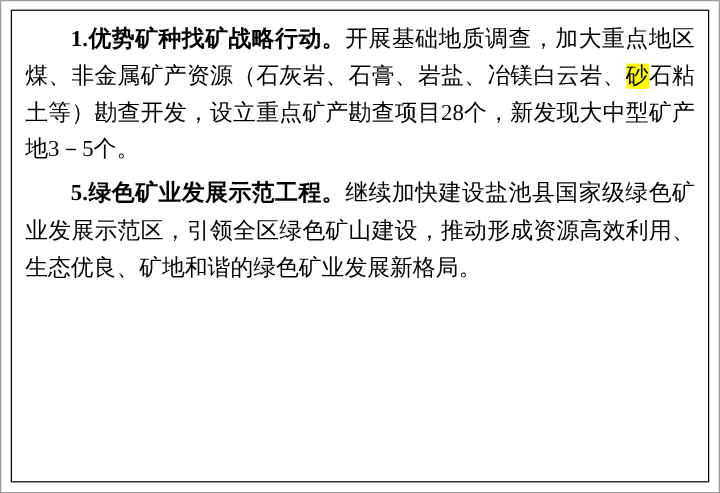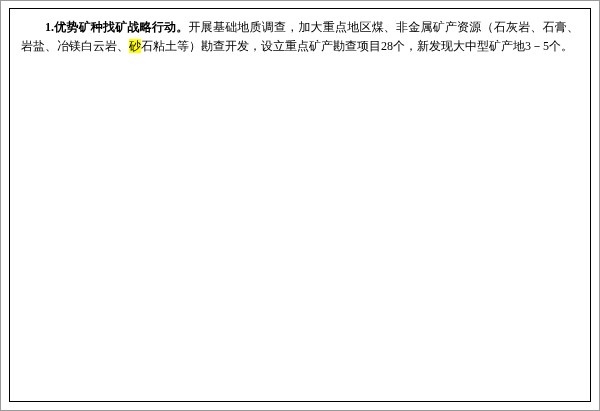--- a/index.html
+++ b/index.html
@@ -48,7 +48,7 @@
   p.para {
     margin: 0 0 0 0;
     padding: 3px 0 3px 0;
-    font-size: 12px;
+    font-size: 19px;
     line-height: 1.62;
     text-align: justify;
     text-justify: inter-ideograph;

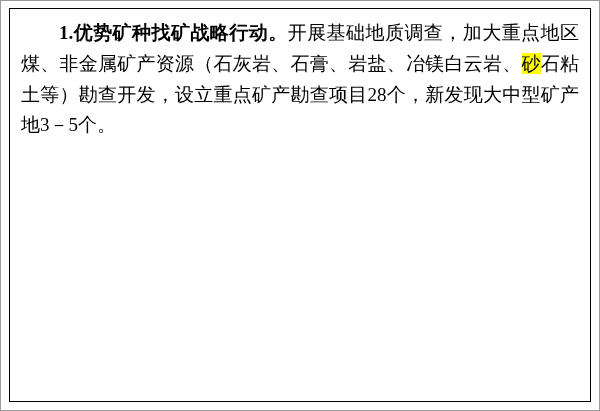--- a/index.html
+++ b/index.html
@@ -68,6 +68,7 @@
   <div class="box">
     <div class="body">
         <p class="para"><span class="b">1.优势矿种找矿战略行动。</span><span>开展基础地质调查，加大重点地区煤、非金属矿产资源（石灰岩、石膏、岩盐、冶镁白云岩、</span><span class="hl">砂</span><span>石粘土等）勘查开发，设立重点矿产勘查项目28个，新发现大中型矿产地3－5个。</span></p>
+        <p class="para"><span class="b">5.绿色矿业发展示范工程。</span><span>继续加快建设盐池县国家级绿色矿业发展示范区，引领全区绿色矿山建设，推动形成资源高效利用、生态优良、矿地和谐的绿色矿业发展新格局。</span></p>
       </div>
   </div>
 </div>

